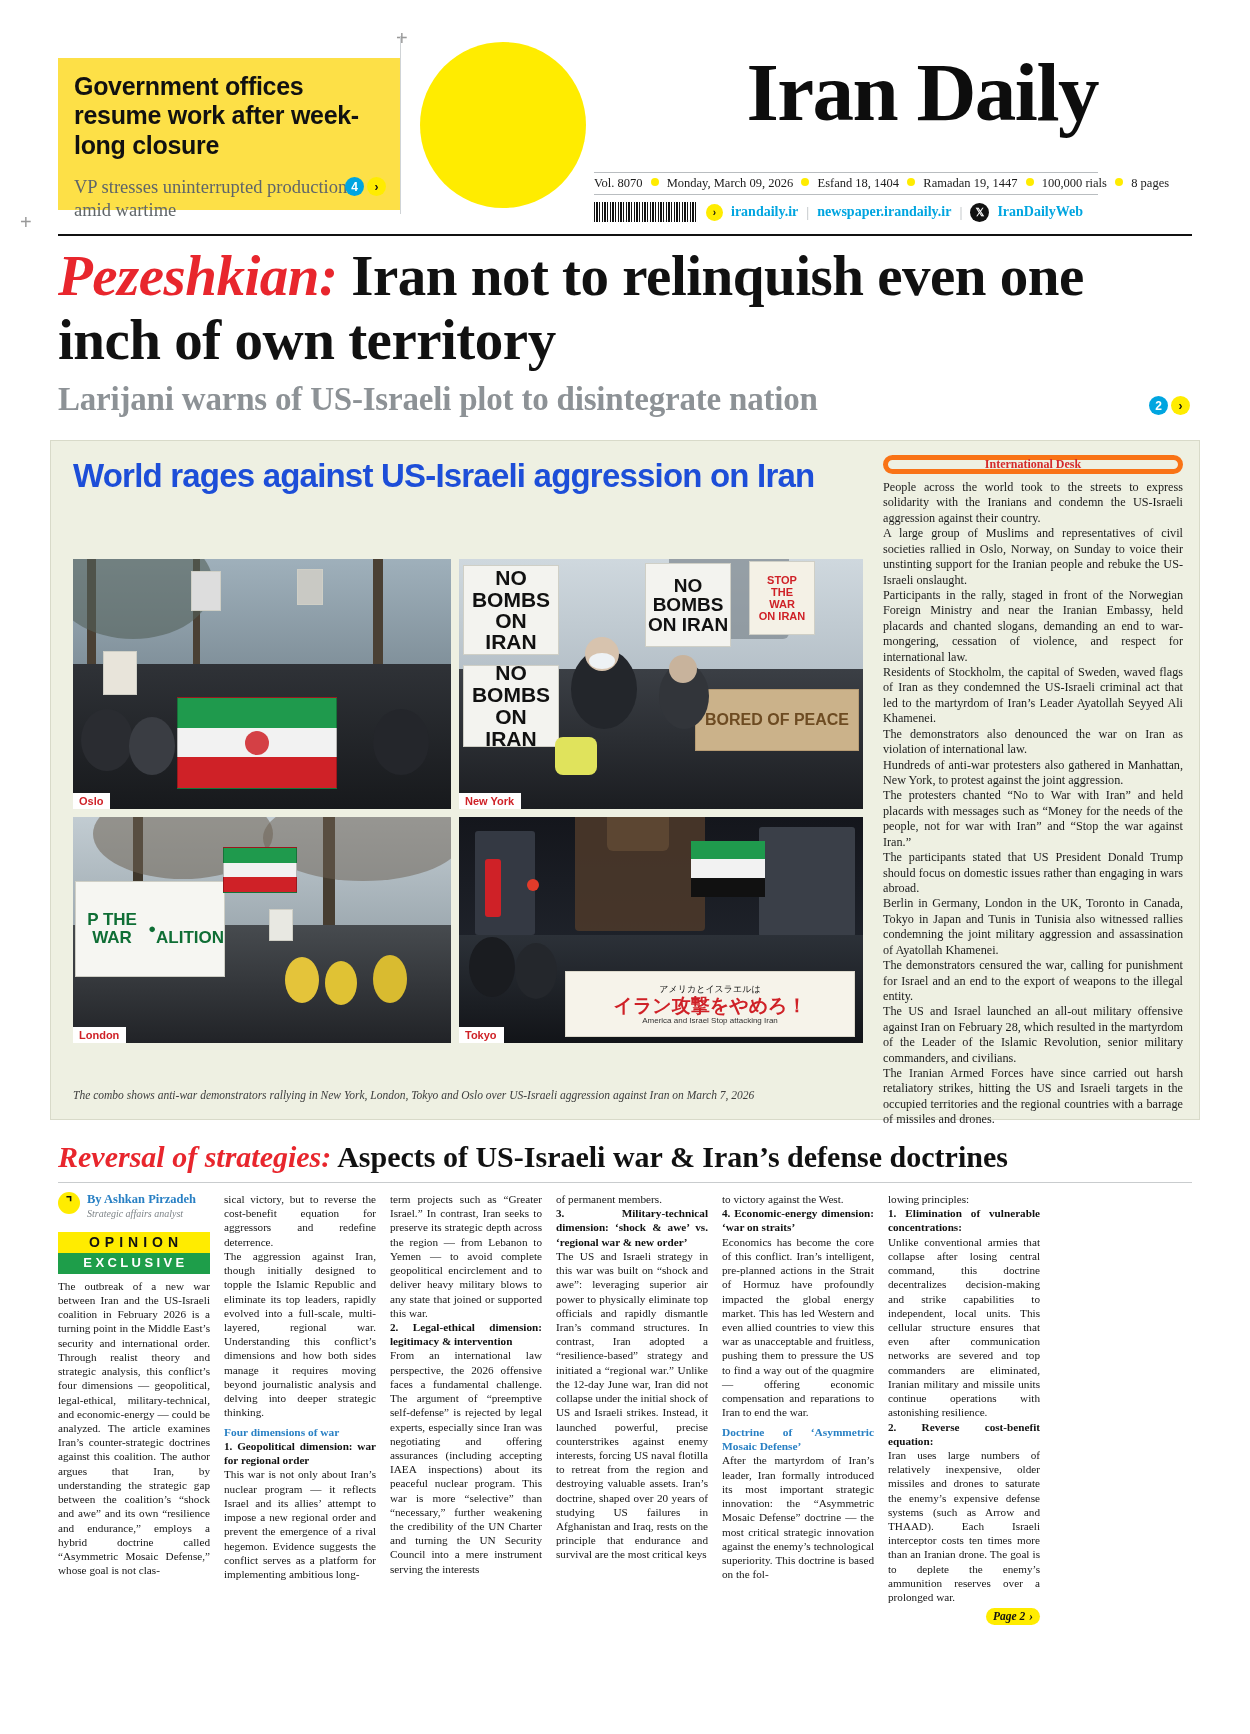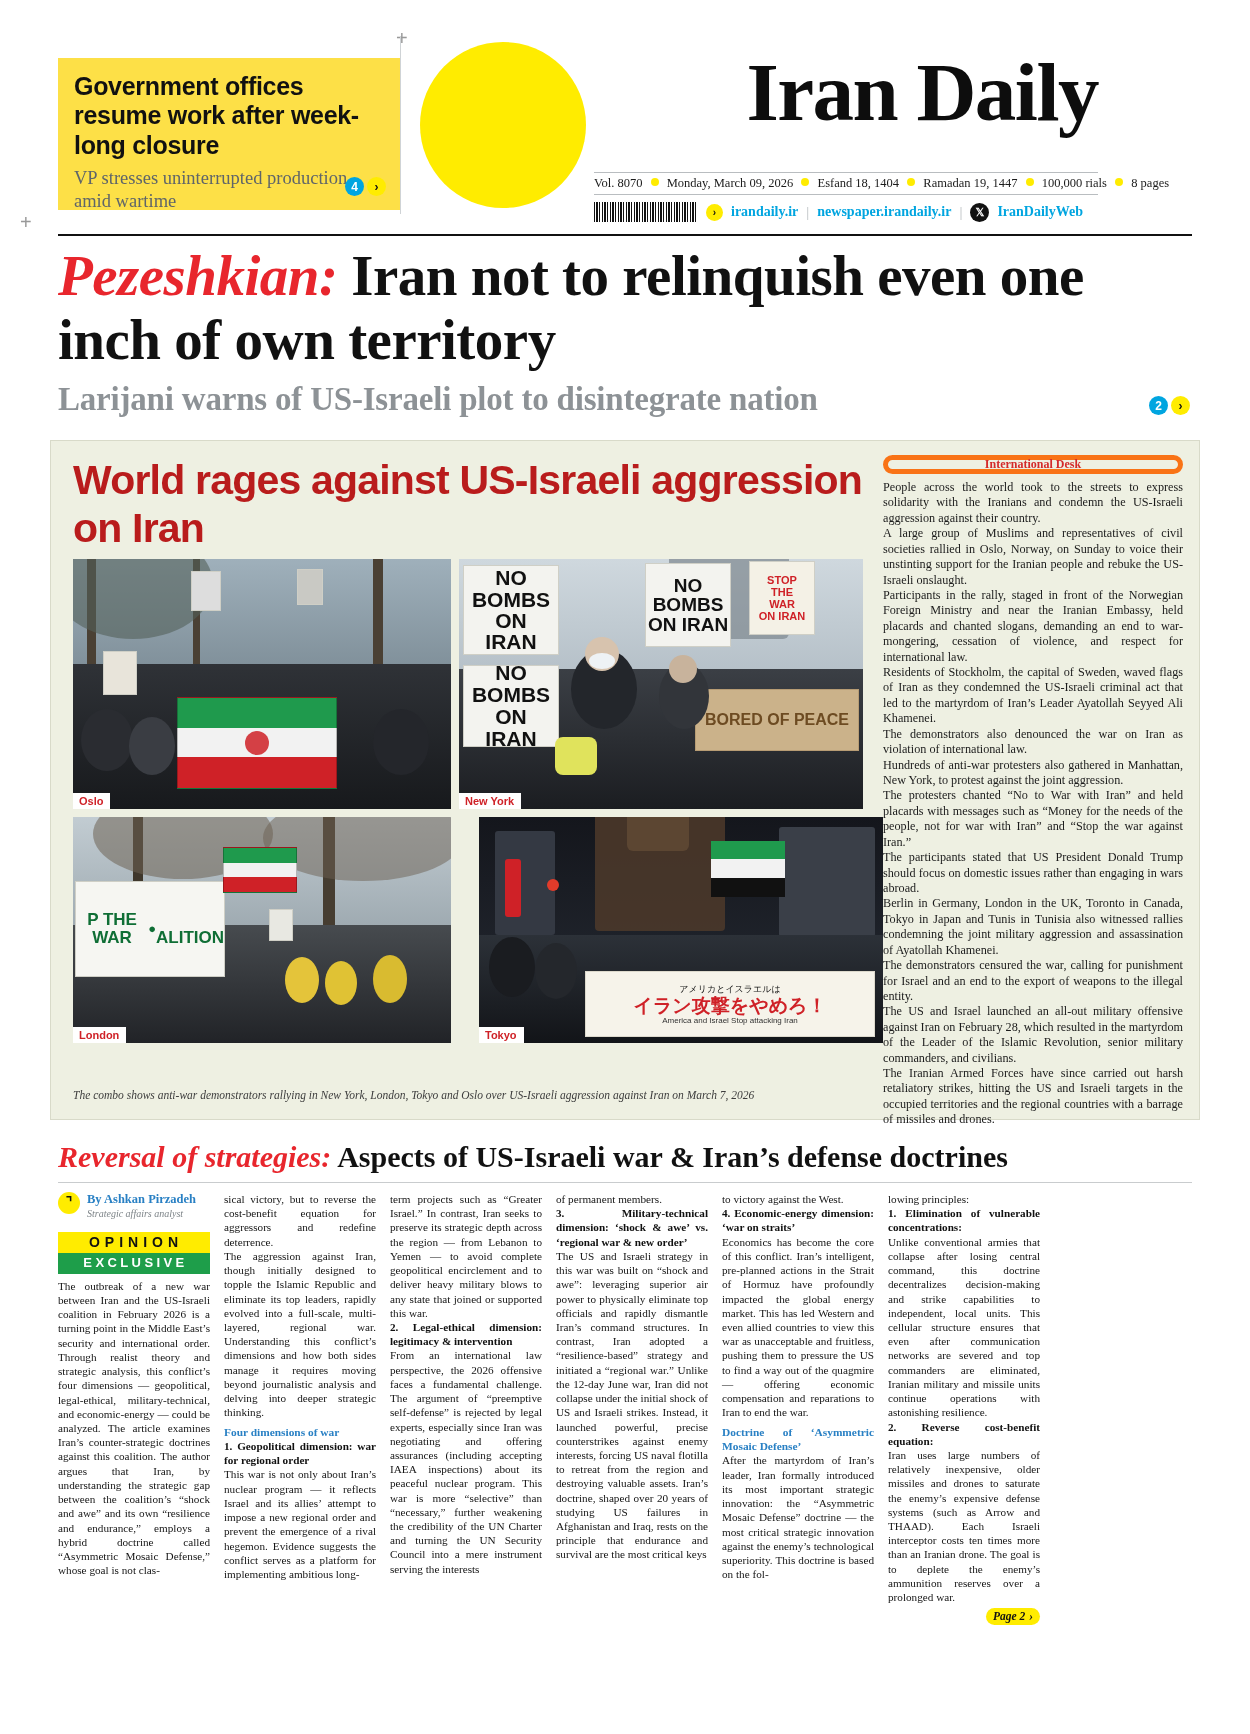--- a/index.html
+++ b/index.html
@@ -30,7 +30,7 @@
     letter-spacing:-0.3px;
   }
   .teaser p {
-    margin-top:7px; font-size:18.5px; line-height:1.24; color:#5f6569;
+    margin-top:16px; font-size:18.5px; line-height:1.24; color:#5f6569;
     font-family:"Liberation Serif", serif;
   }
   .pagebadge { display:flex; align-items:center; gap:3px; position:absolute; }

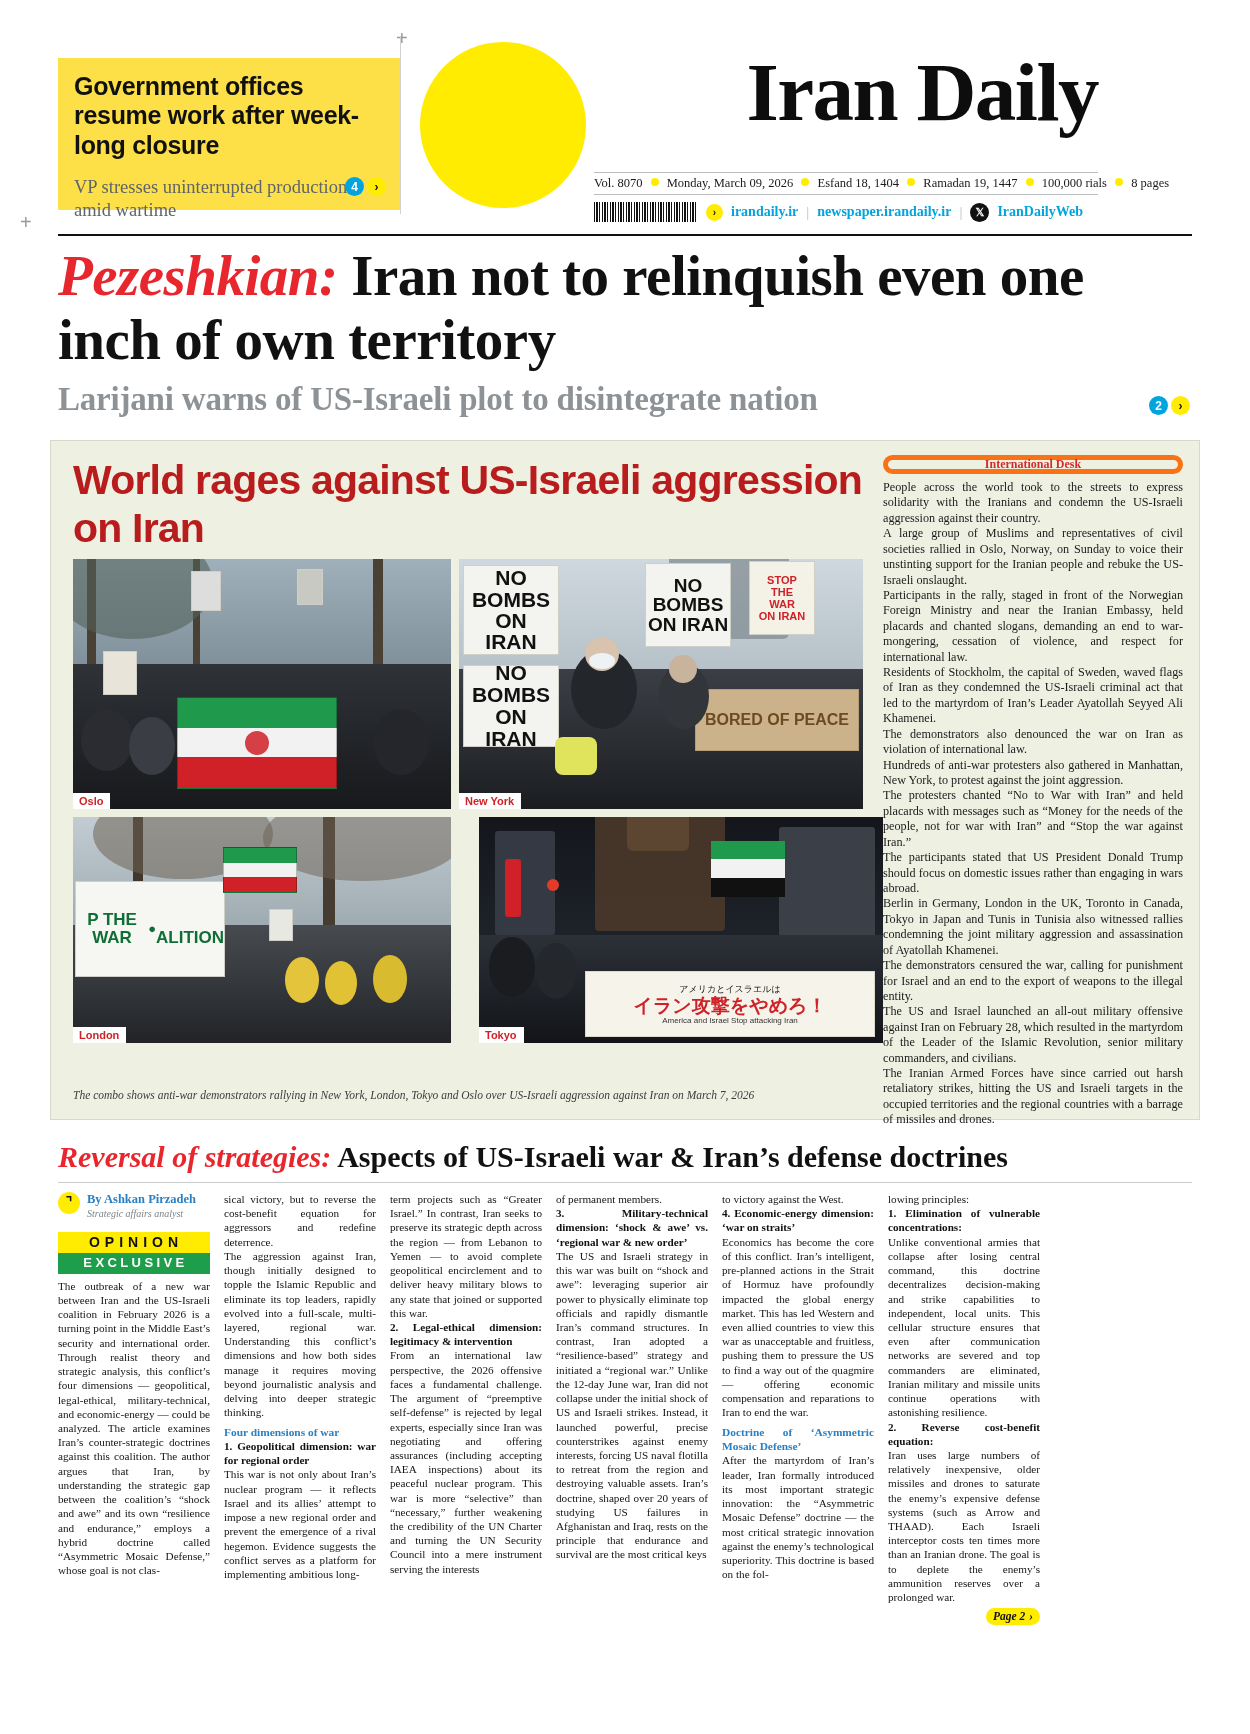--- a/index.html
+++ b/index.html
@@ -107,7 +107,7 @@
   .story-h {
     position:absolute; left:22px; top:16px; width:790px;
     font-family:"Liberation Sans", sans-serif; font-weight:700;
-    font-size:41px; line-height:1.17; color:#b91c1c; letter-spacing:-0.8px;
+    font-size:33px; line-height:1.17; color:#1d4ed8; letter-spacing:-0.8px;
   }
 
   .photogrid { position:absolute; left:22px; top:118px; width:790px; height:525px; }

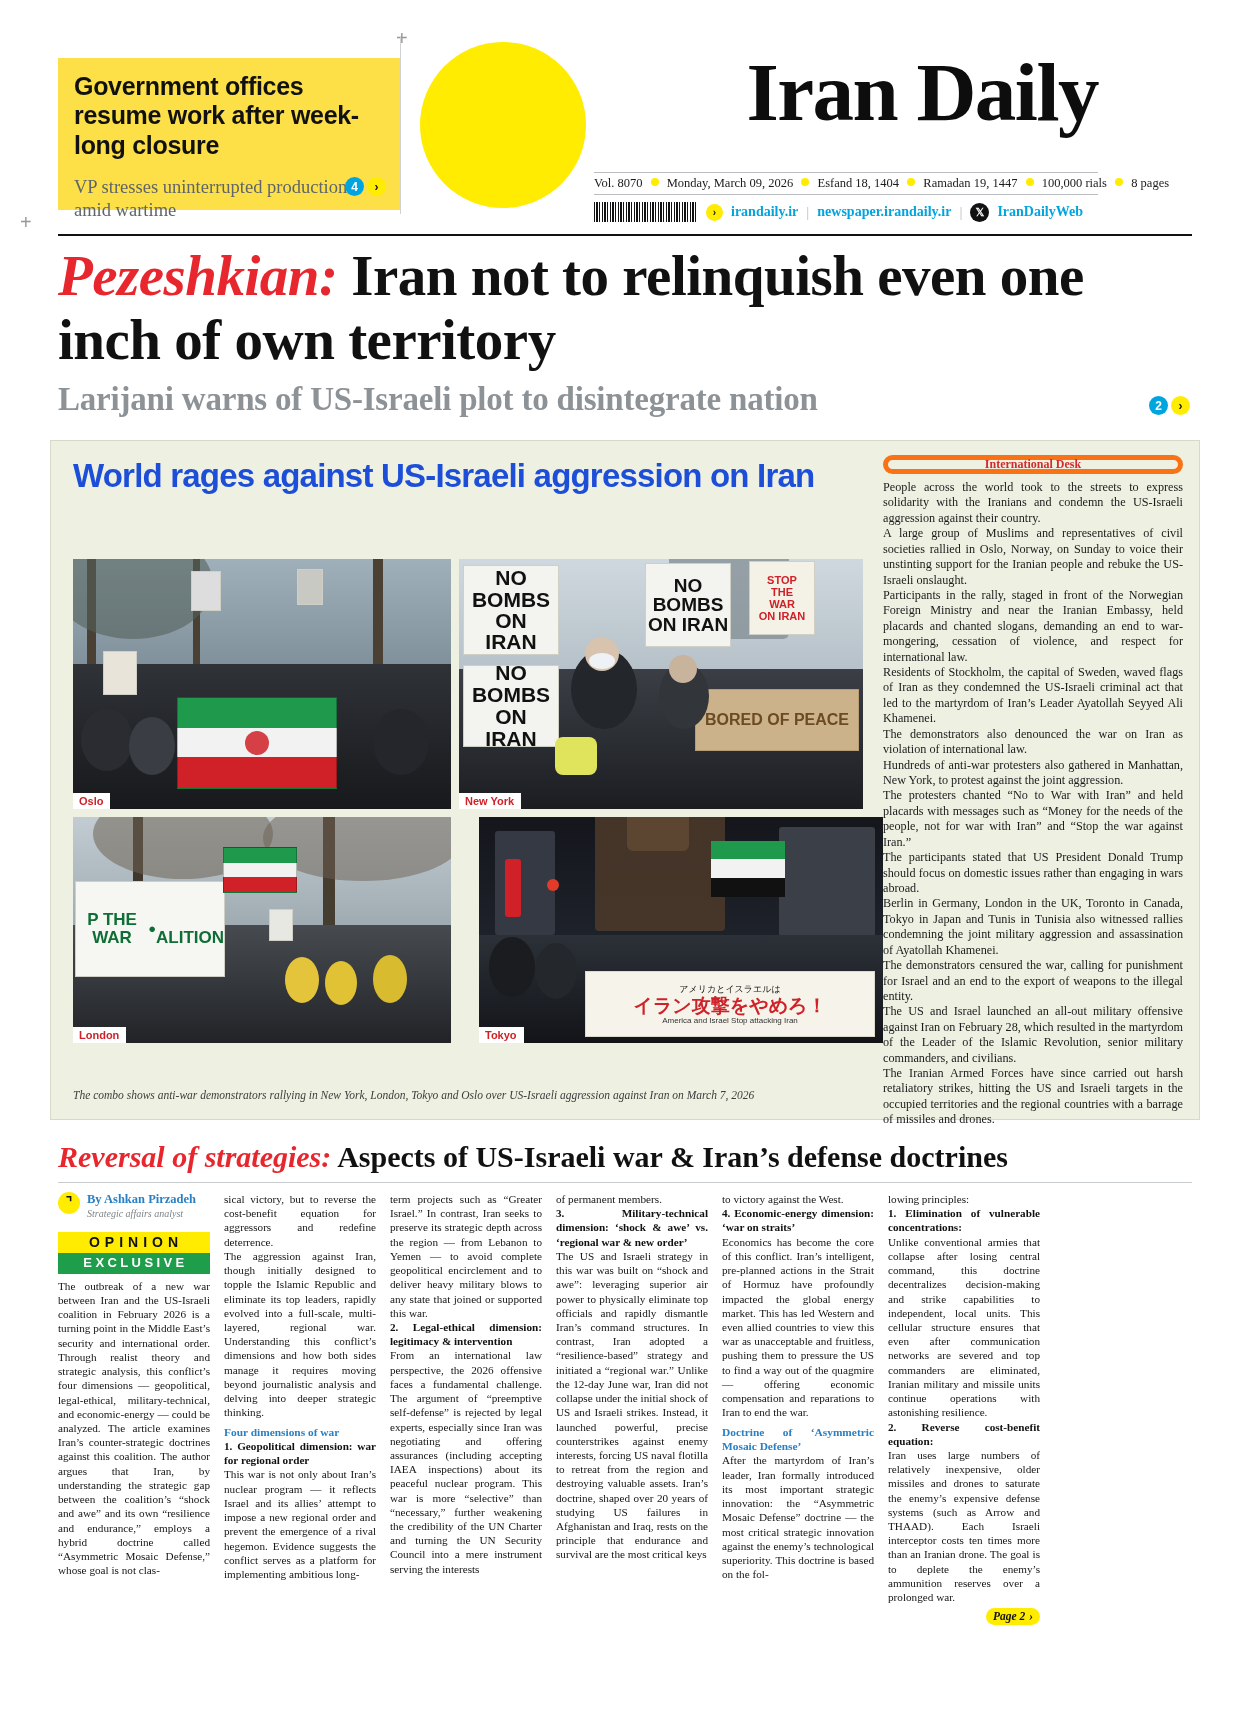--- a/index.html
+++ b/index.html
@@ -120,7 +120,7 @@
   .ph1 { left:0; top:0; width:378px; height:250px; }
   .ph2 { left:386px; top:0; width:404px; height:250px; }
   .ph3 { left:0; top:258px; width:378px; height:226px; }
-  .ph4 { left:386px; top:258px; width:404px; height:226px;margin-left:20px; }
+  .ph4 { left:386px; top:258px; width:404px; height:226px; }
   .caption {
     position:absolute; left:22px; top:648px; width:790px;
     font-size:11.5px; font-style:italic; color:#3c3c3c;

